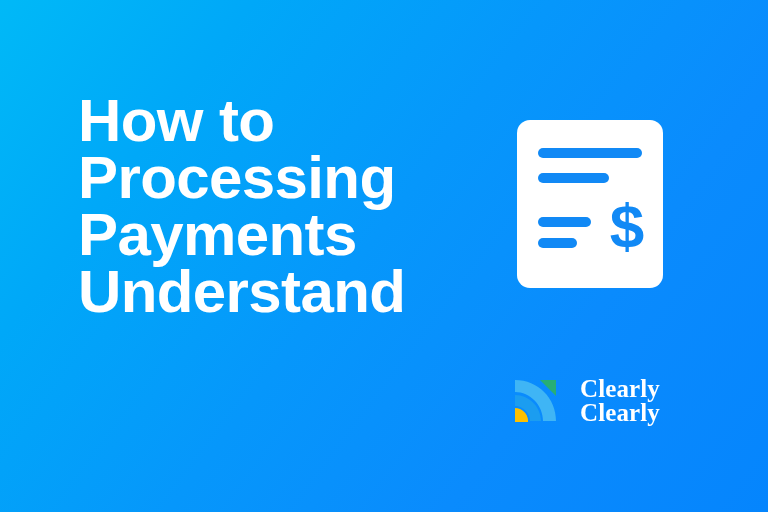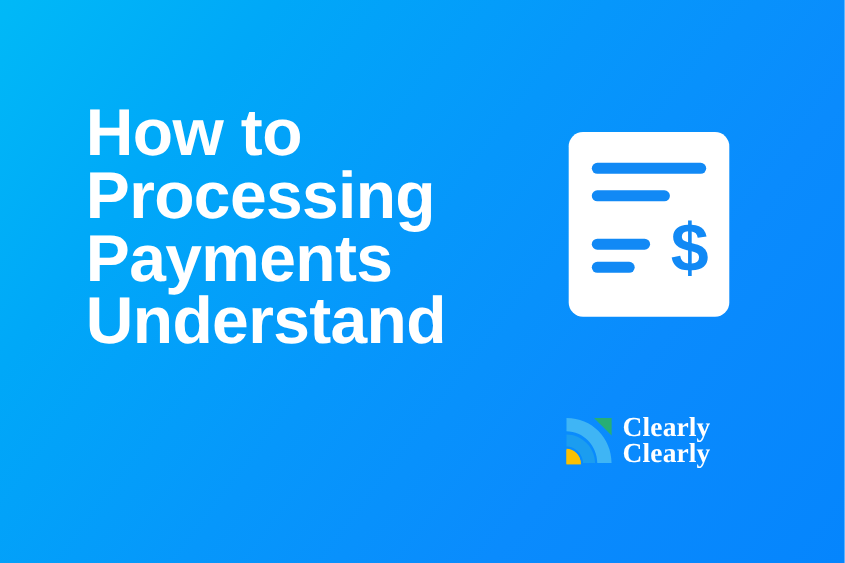--- a/index.html
+++ b/index.html
@@ -95,7 +95,7 @@
   }
 
   #brand-text {
-    margin-left: 9px;
+    margin-left: 23px;
     color: #ffffff;
     font-family: "Liberation Serif", serif;
     font-weight: bold;

